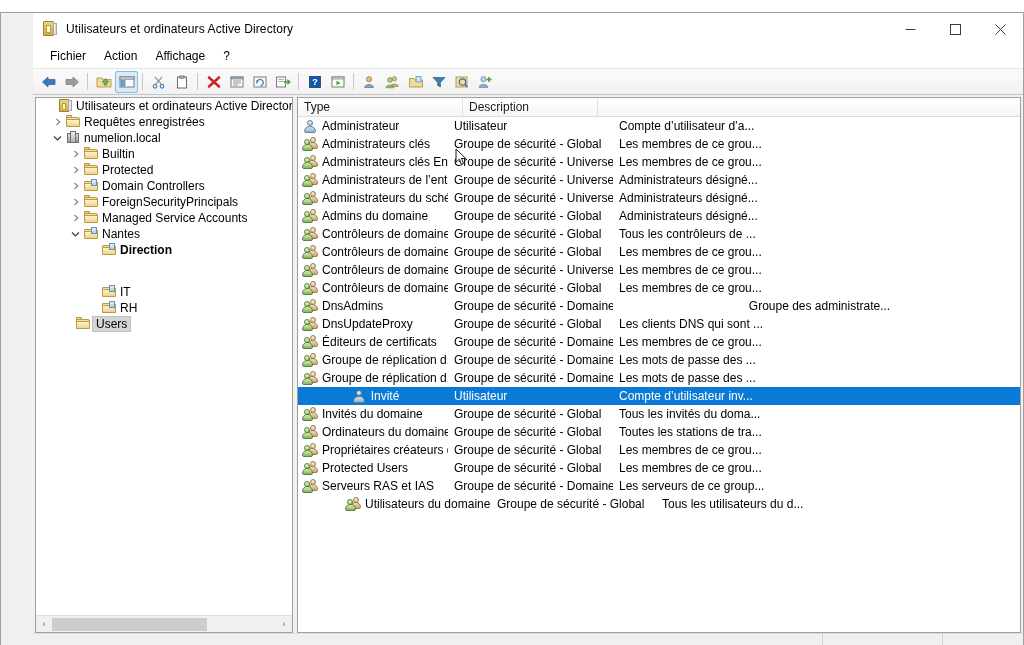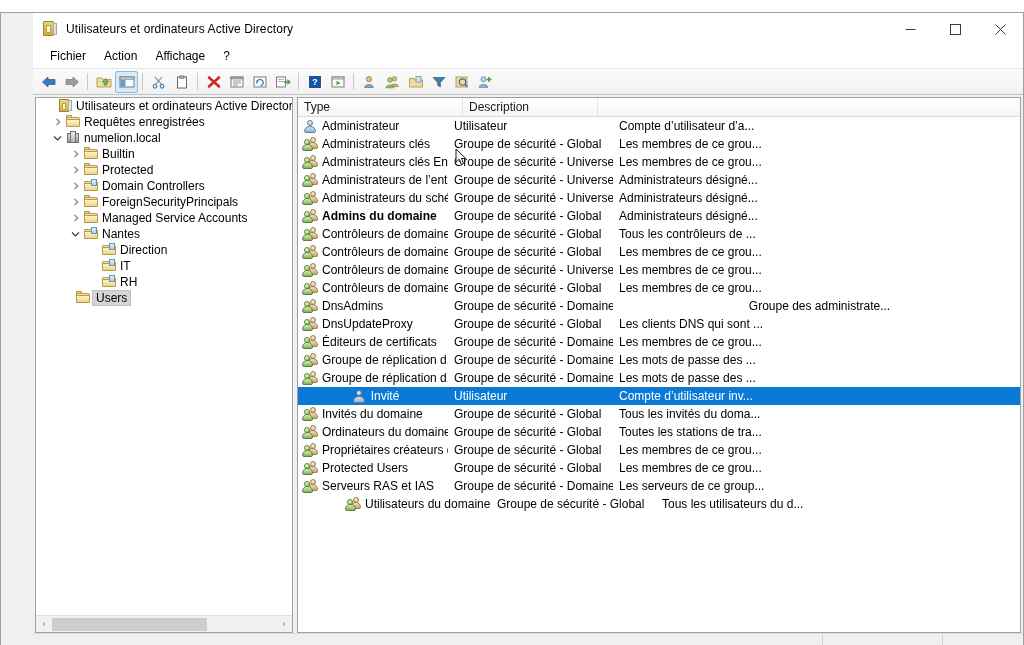--- a/index.html
+++ b/index.html
@@ -628,7 +628,7 @@
         </div>
 
         <div class="lrow">
-          <div class="lc lc-name" style="width:150px;font-weight:bold;">
+          <div class="lc lc-name" style="width:150px;">
             <div class="ticon ic-group">
                 <div class="head2"></div>
                 <div class="body2"></div>

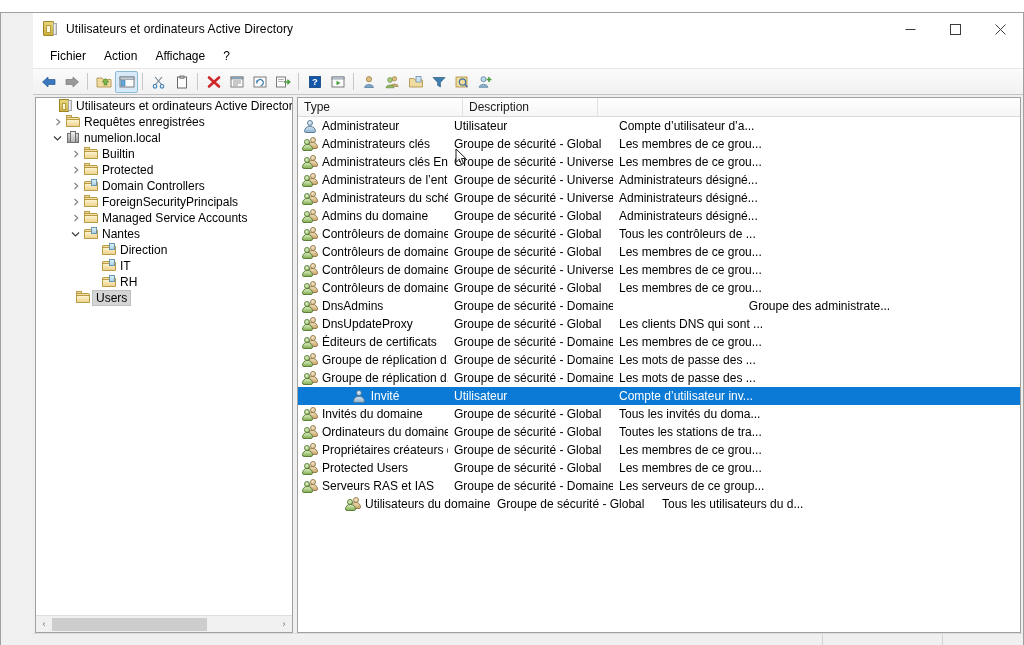--- a/index.html
+++ b/index.html
@@ -500,7 +500,7 @@
           <div class="tlabel">Nantes</div>
         </div>
 
-        <div class="trow" style="padding-left:65px;">
+        <div class="trow" style="padding-left:65px;font-weight:bold;">
           <div class="ticon ic-folder ic-ou">
               <div class="back"></div>
               <div class="face"></div>

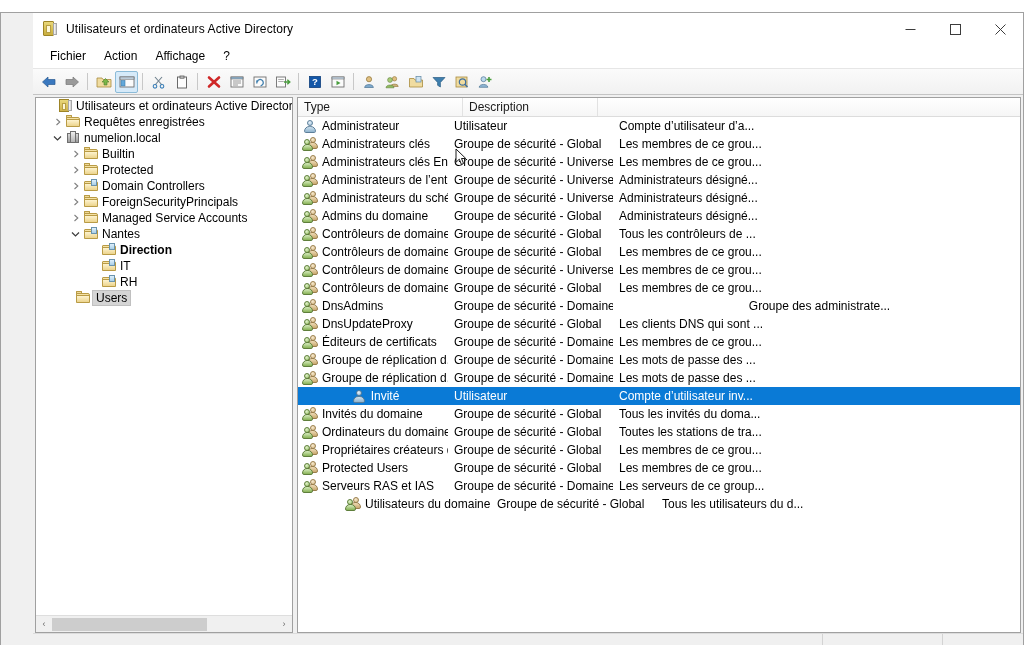--- a/index.html
+++ b/index.html
@@ -509,7 +509,7 @@
           <div class="tlabel">Direction</div>
         </div>
 
-        <div class="trow" style="padding-left:65px;">
+        <div class="trow" style="padding-left:65px;margin-top:26px;">
           <div class="ticon ic-folder ic-ou">
               <div class="back"></div>
               <div class="face"></div>

